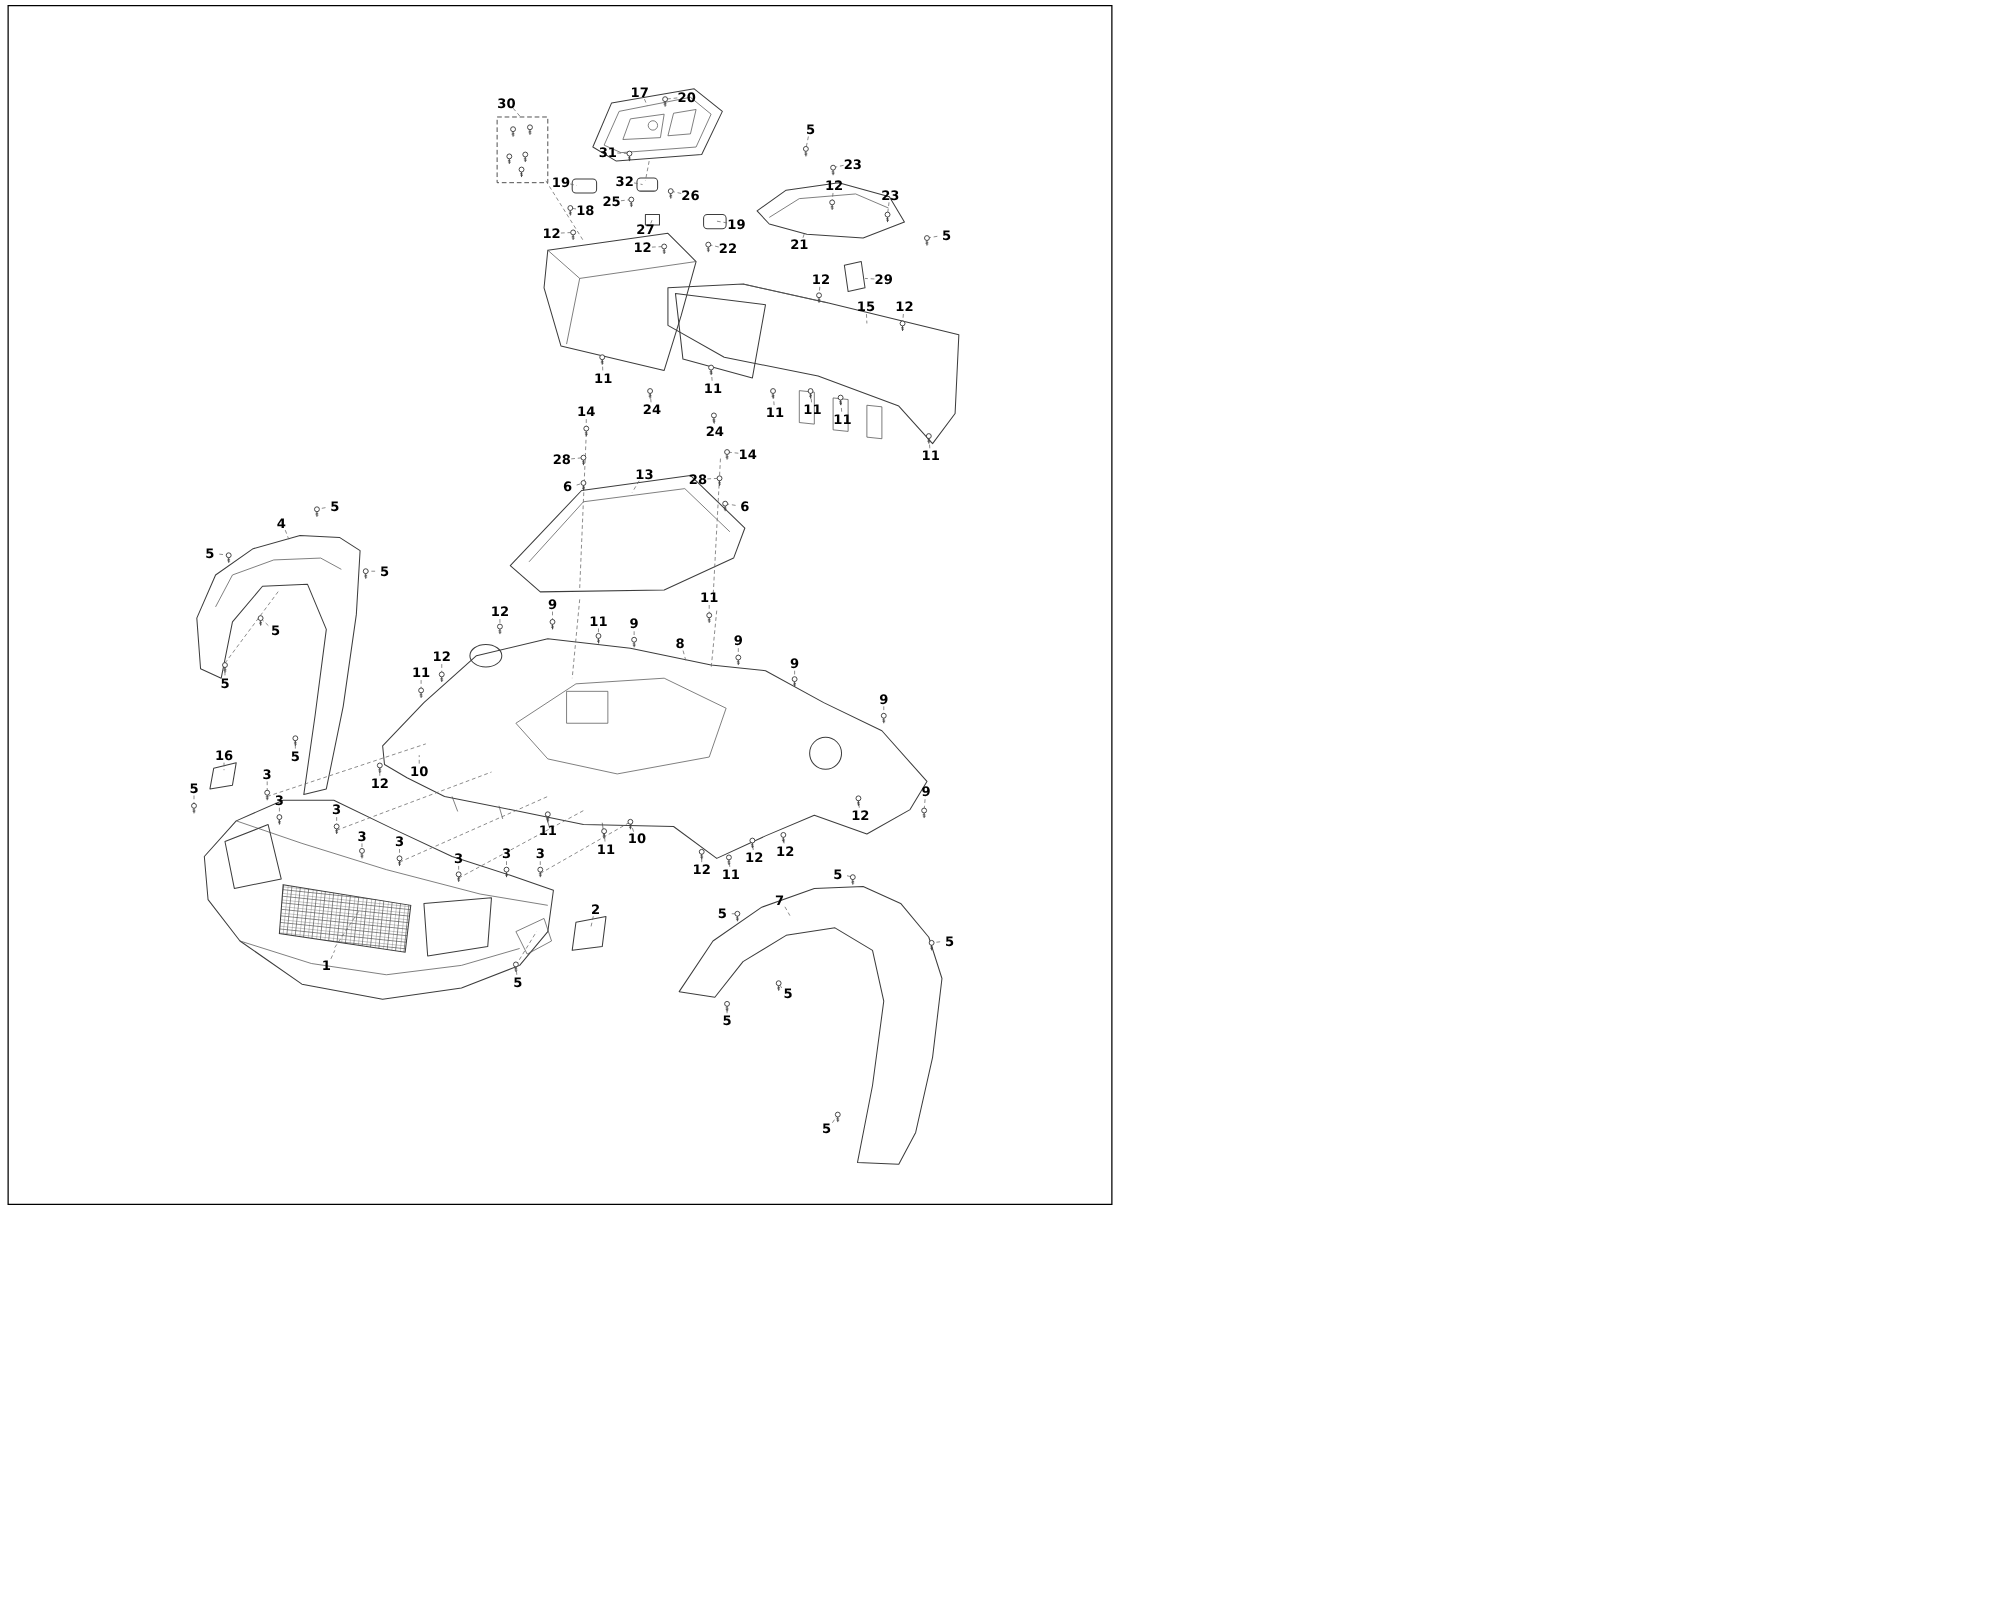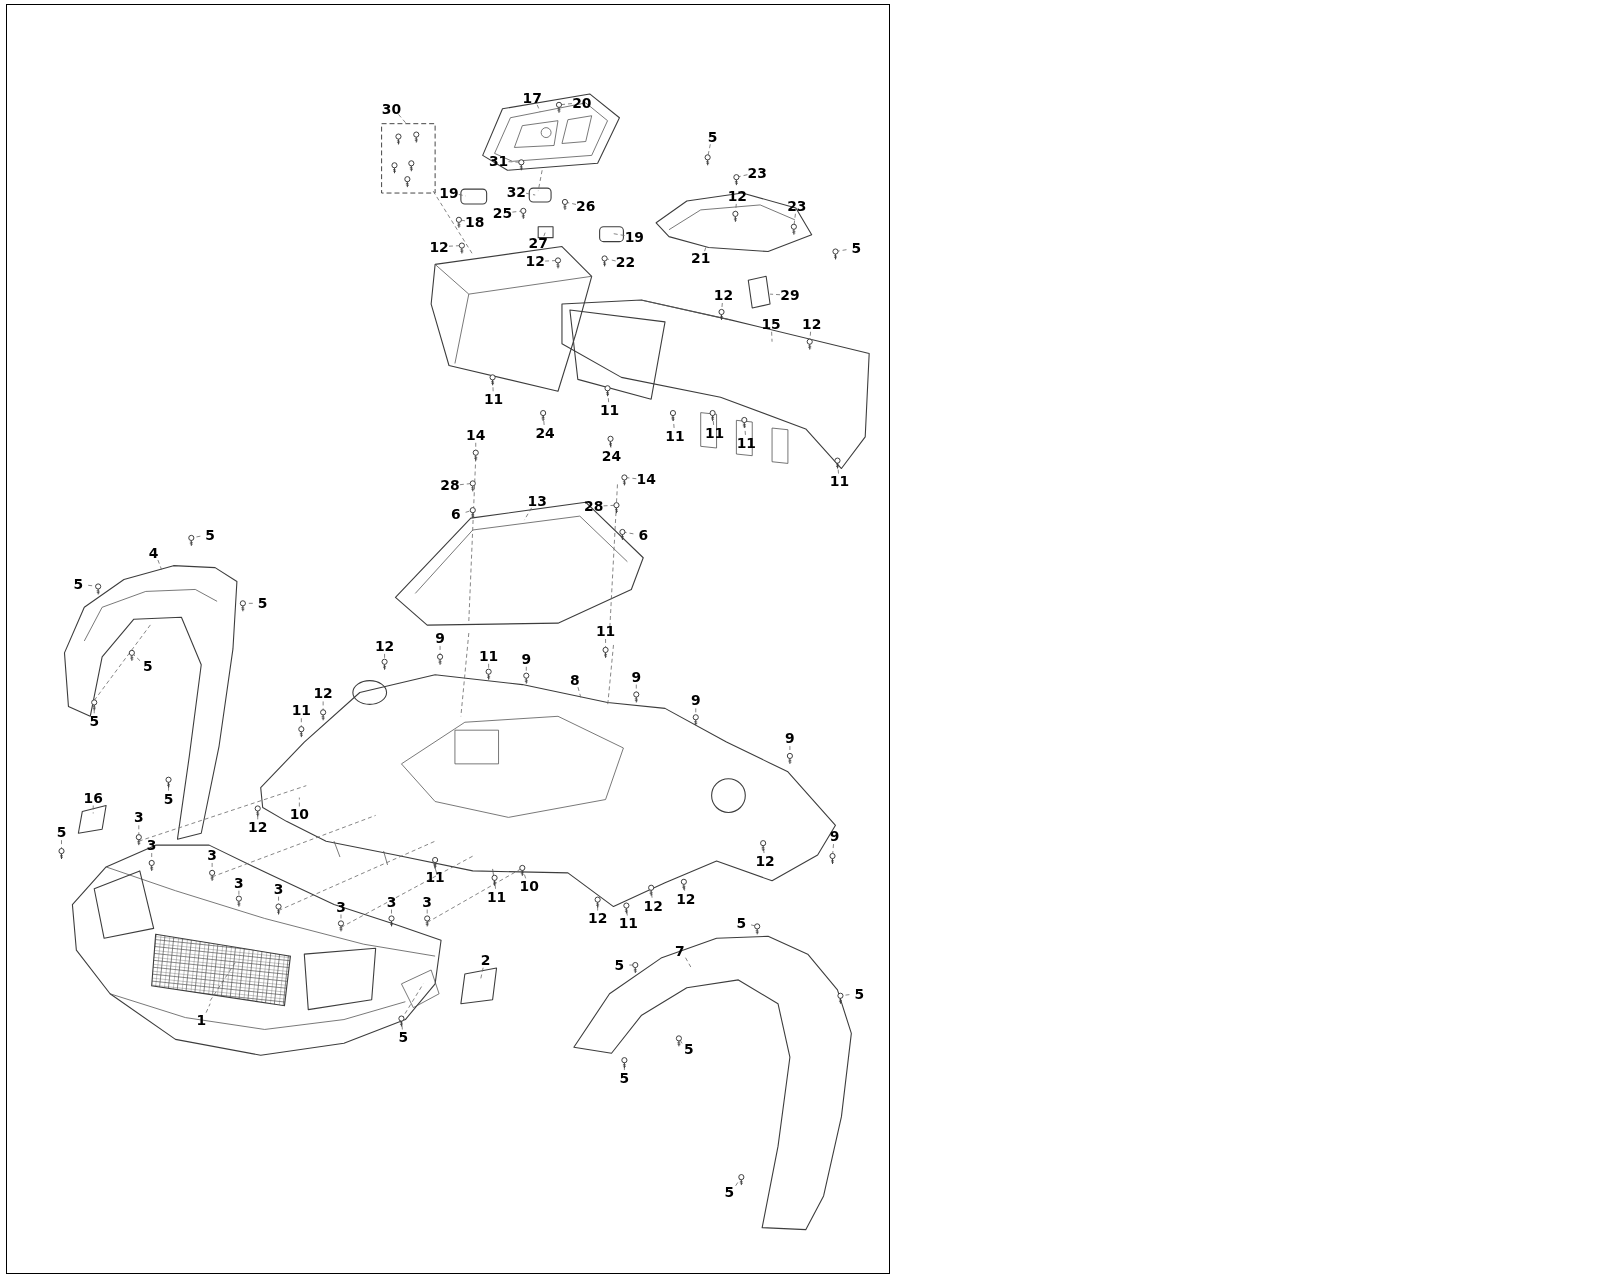--- a/index.html
+++ b/index.html
@@ -4,7 +4,7 @@
 <style>
   html,body{margin:0;padding:0;background:#fff;}
   body{width:1600px;height:1280px;position:relative;font-family:"DejaVu Sans",sans-serif;}
-  .frame{position:absolute;left:6px;top:4px;width:884px;height:1270px;border:1px solid #000;box-sizing:border-box;background:#fff;}
+  .frame{position:absolute;left:6px;top:4px;width:884px;height:960px;border:1px solid #000;box-sizing:border-box;background:#fff;}
   svg{width:100%;height:100%;display:block;}
   .ln{fill:none;stroke:#3d3d3d;stroke-width:1.1;stroke-linejoin:round;stroke-linecap:round;}
   .thin{fill:none;stroke:#555;stroke-width:0.8;stroke-linejoin:round;}

